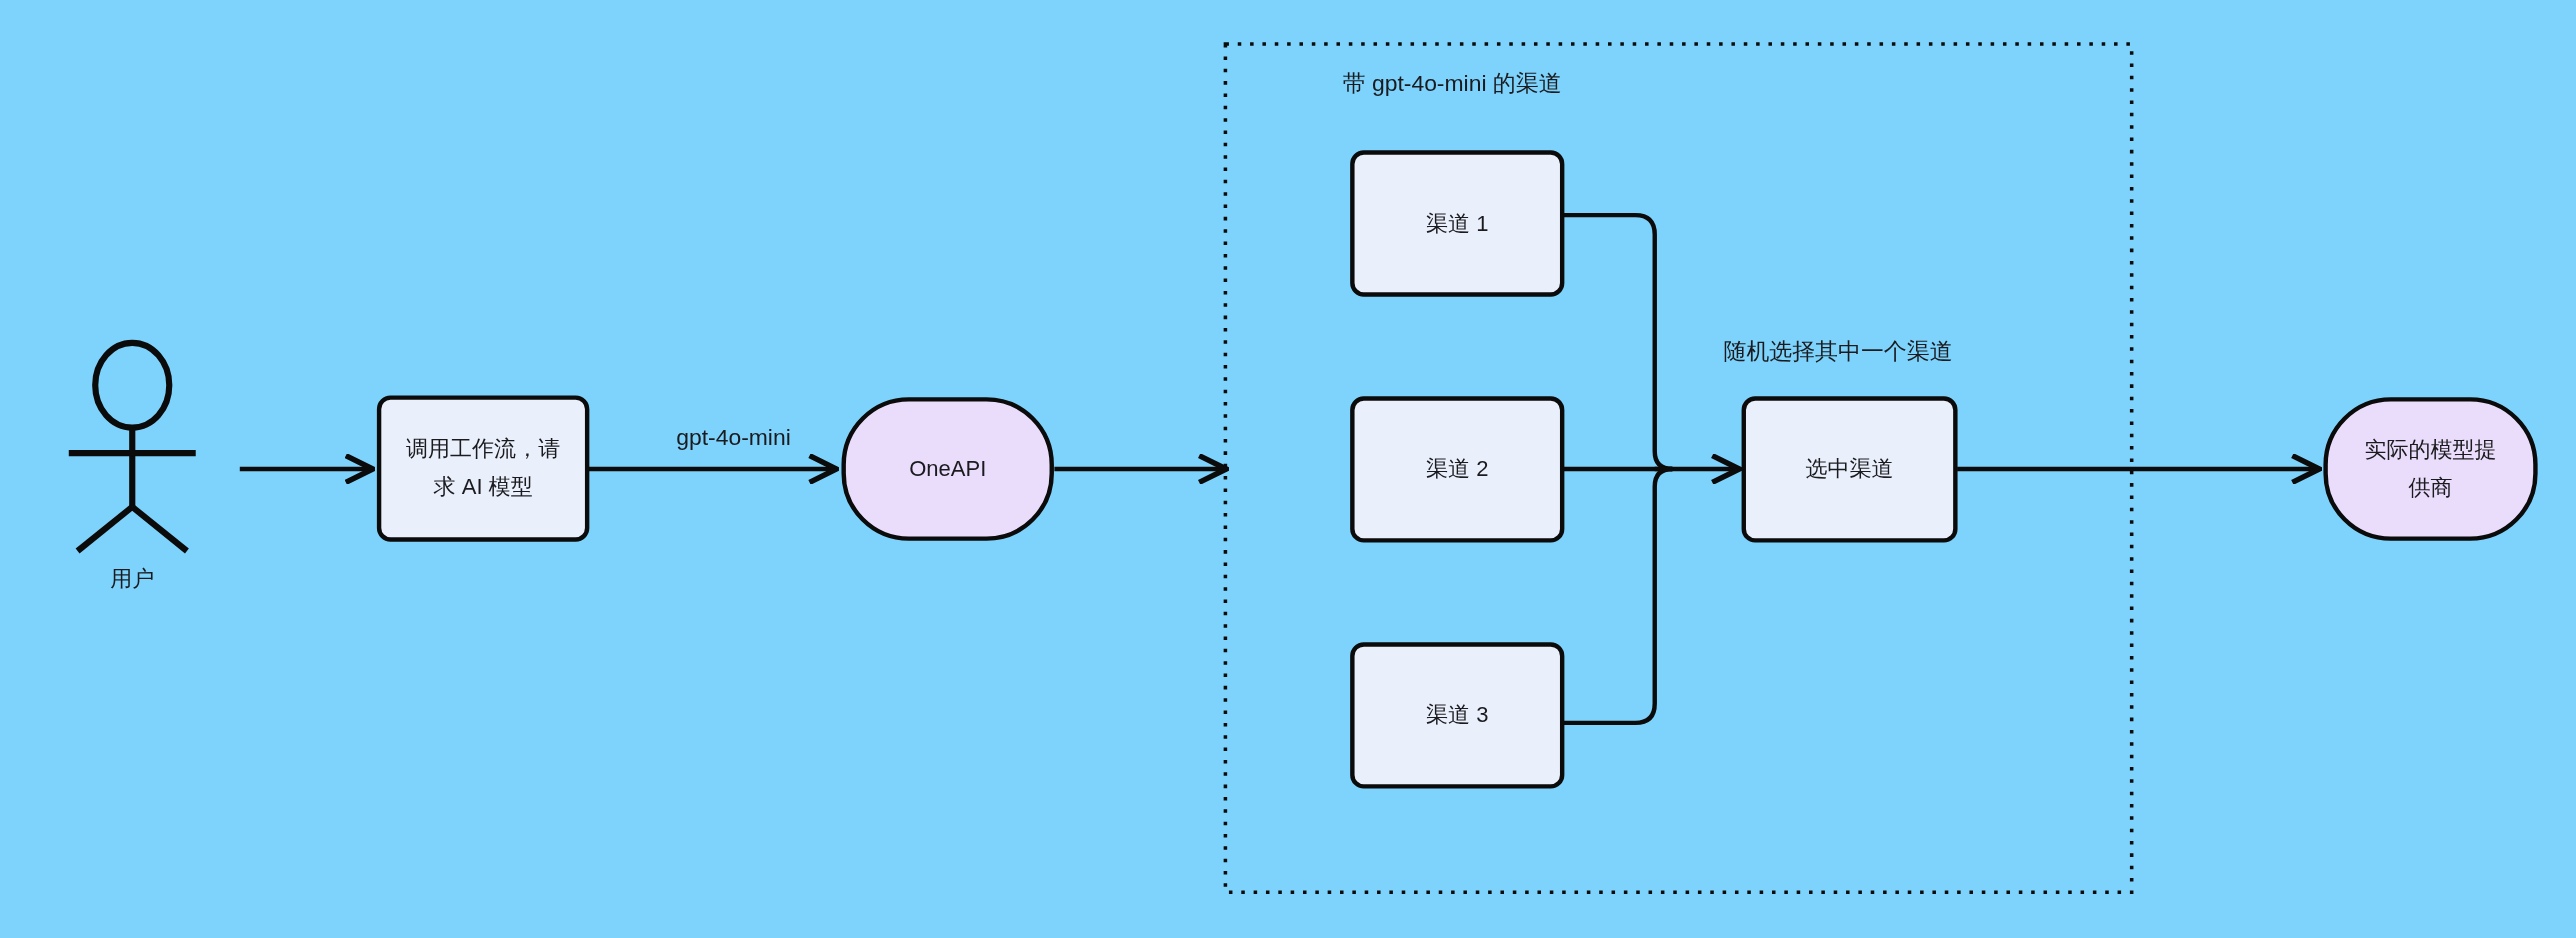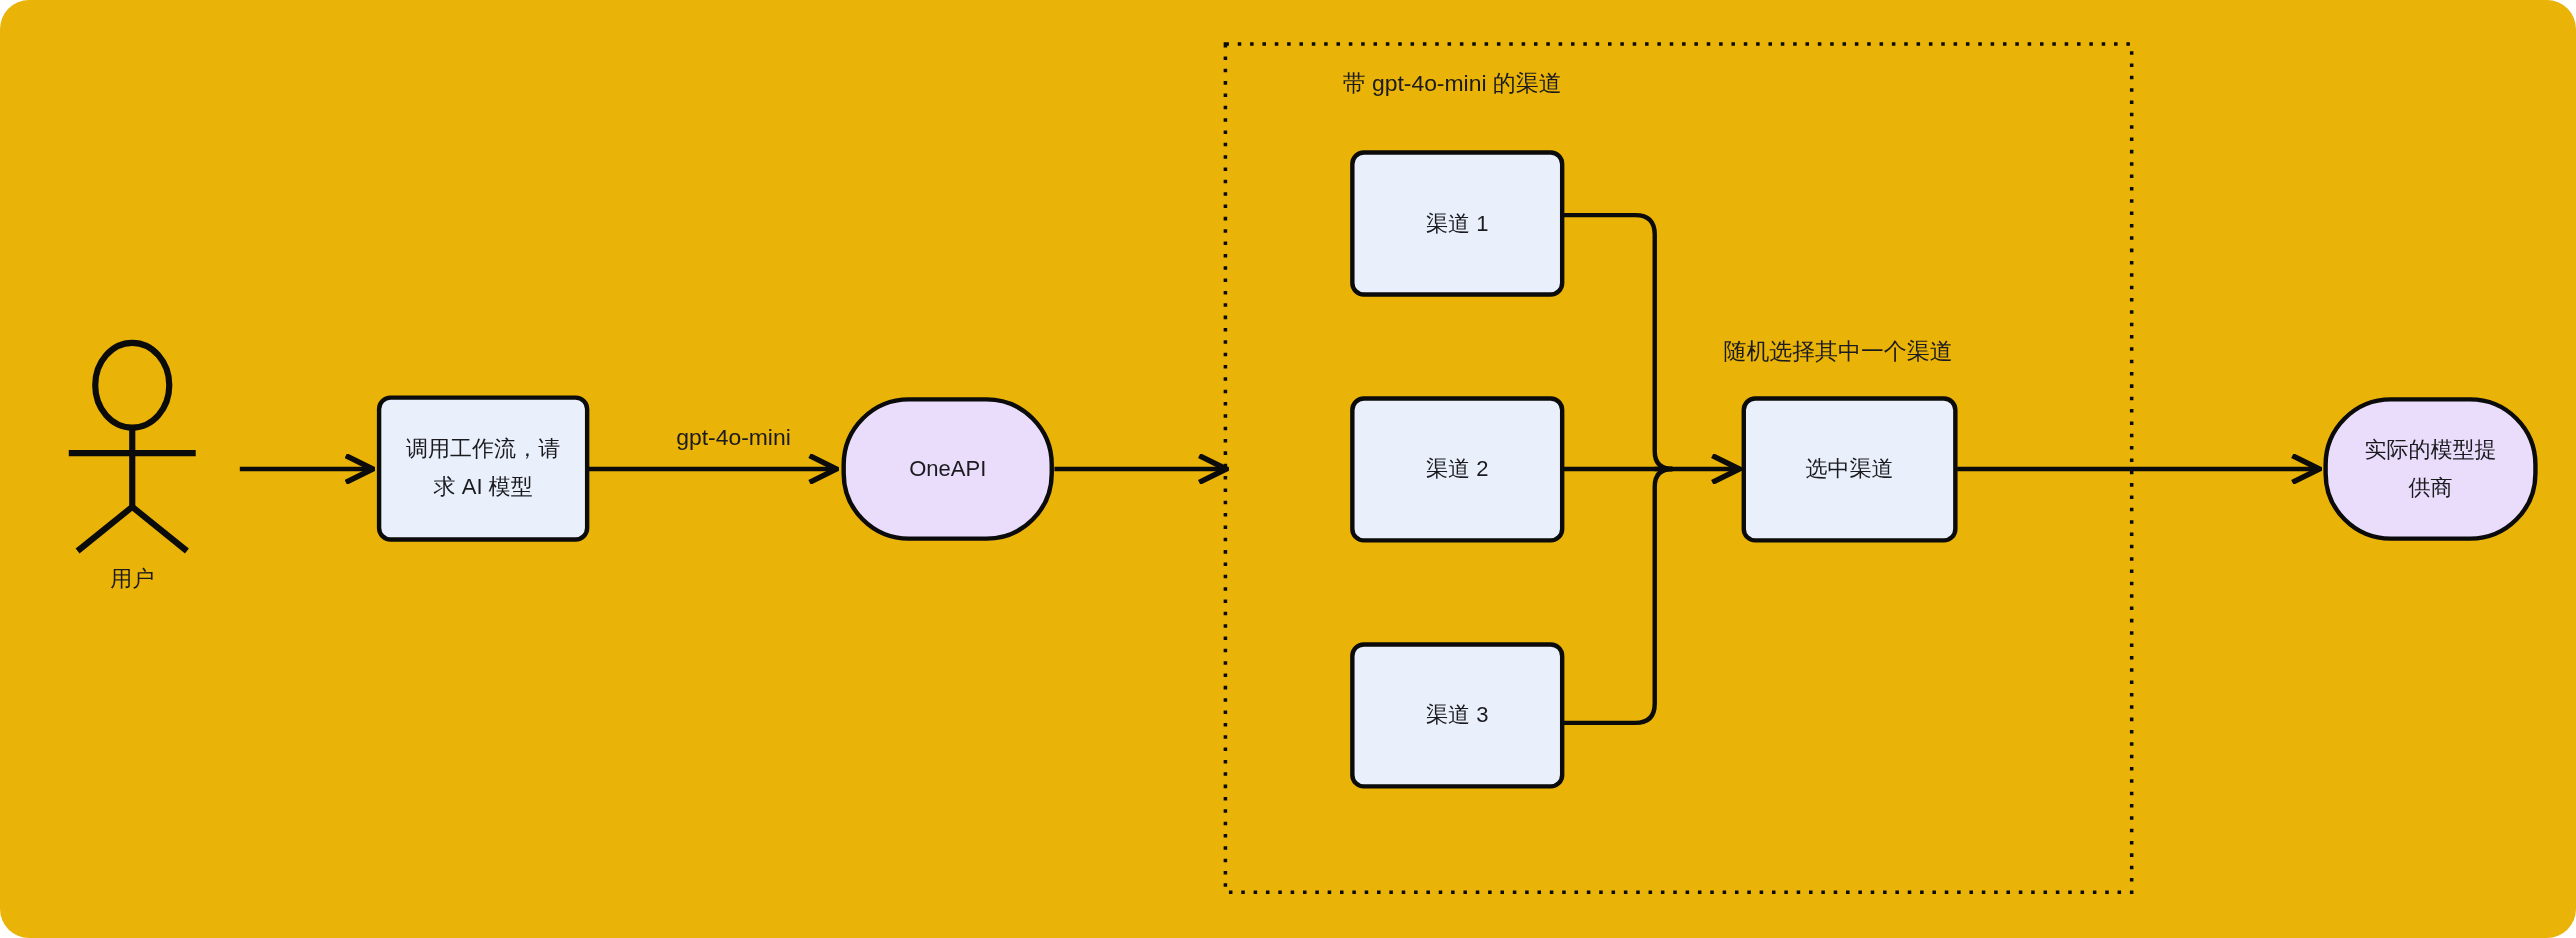--- a/index.html
+++ b/index.html
@@ -17,8 +17,7 @@
     position: relative;
     width: 2576px;
     height: 938px;
-    background: #eab308;
-    border-radius: 29px;
+    background: #7dd3fc;
   }
   svg.canvas {
     position: absolute;

